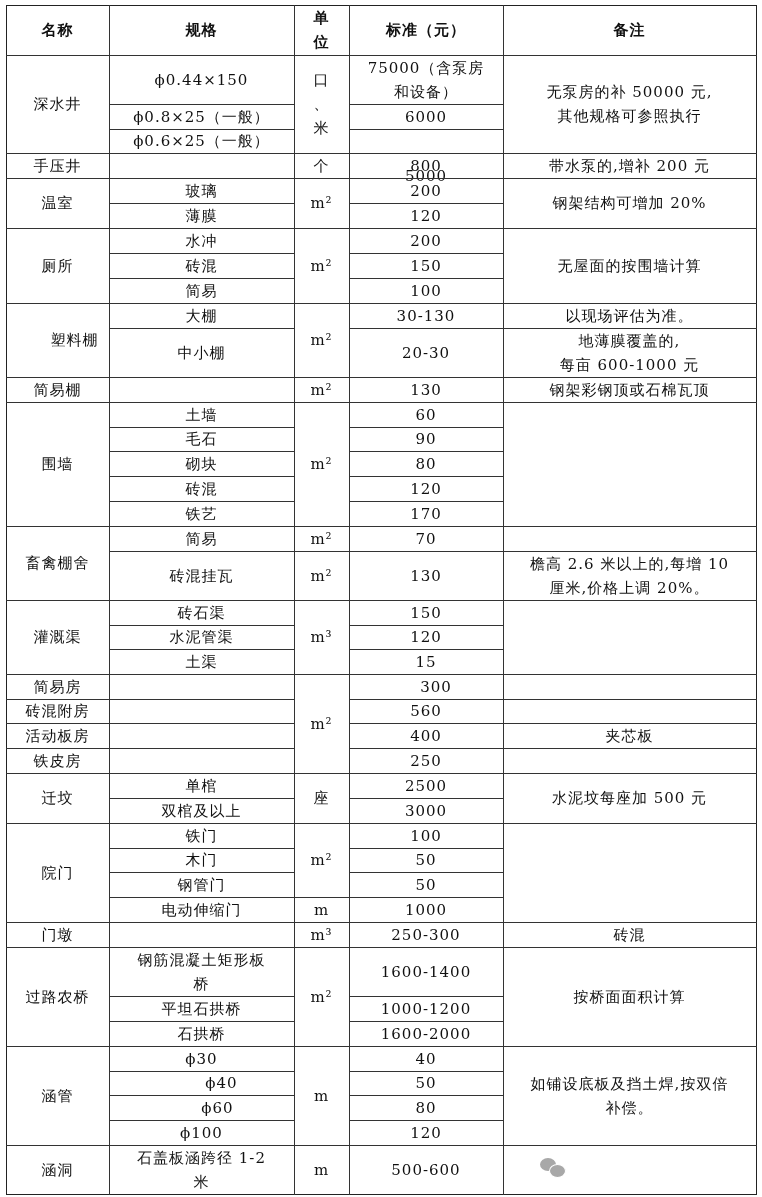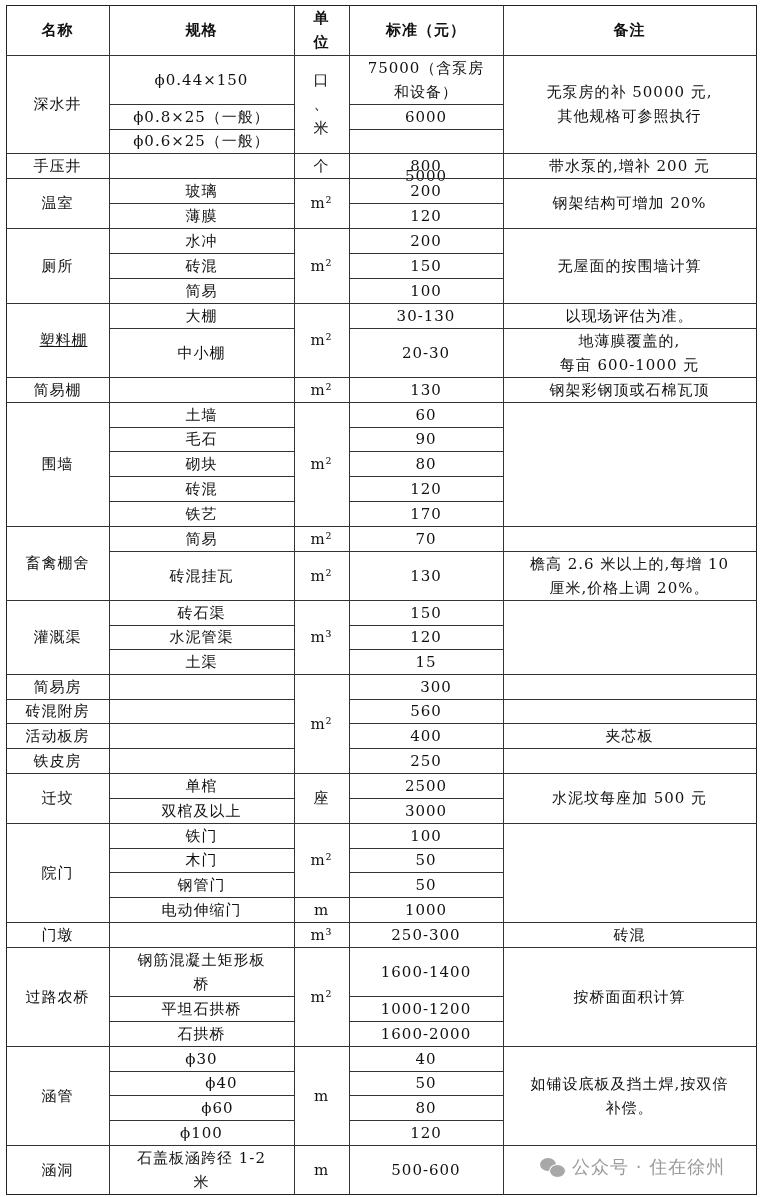--- a/index.html
+++ b/index.html
@@ -84,7 +84,7 @@
     <div class="hl" style="left: 349px; width: 155px; top: 253px;"></div>
     <div class="hl" style="left: 349px; width: 155px; top: 278px;"></div>
     <div class="hl" style="left: 6px; width: 751px; top: 303px;"></div>
-    <div class="cell" style="left: 12px; width: 103px; top: 303px; height: 74px; text-decoration: underline;">塑料棚</div>
+    <div class="cell" style="left: 23px; width: 103px; top: 303px; height: 74px;">塑料棚</div>
     <div class="cell" style="left: 109px; width: 185px; top: 303px; height: 25px;">大棚</div>
     <div class="cell" style="left: 109px; width: 185px; top: 328px; height: 49px;">中小棚</div>
     <div class="cell" style="left: 294px; width: 55px; top: 303px; height: 74px;">m²</div>

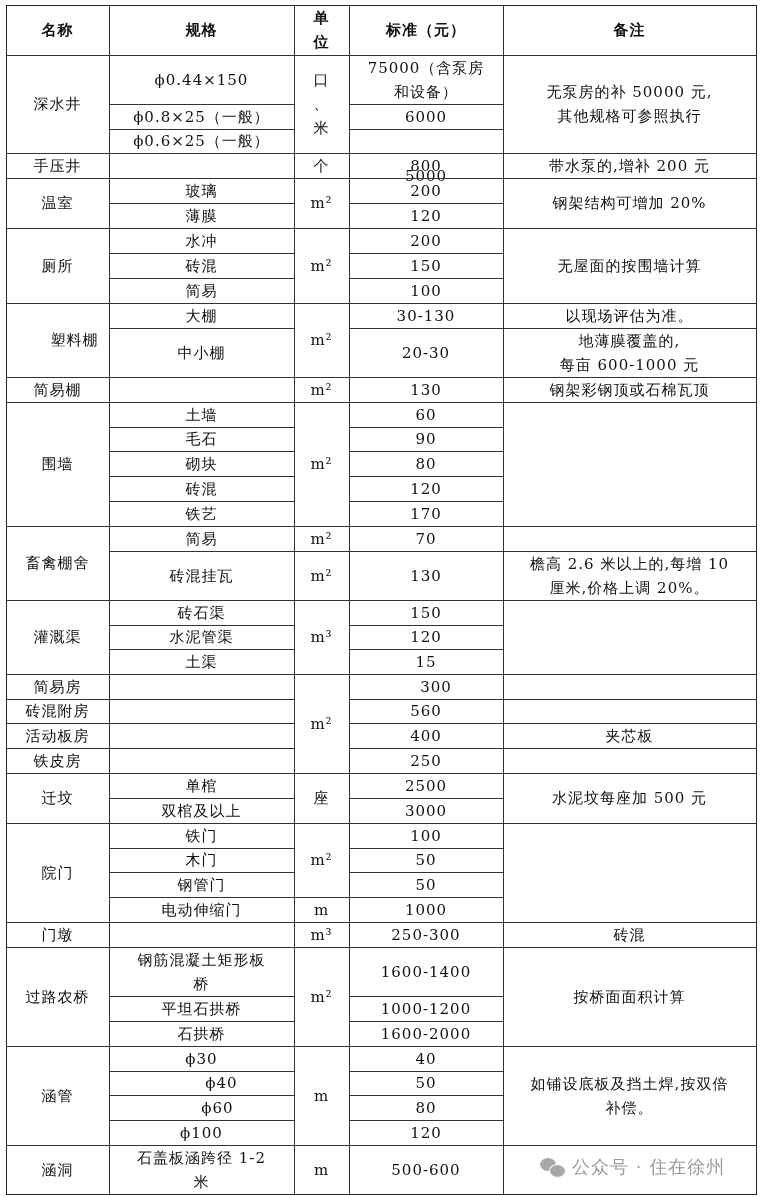--- a/index.html
+++ b/index.html
@@ -243,7 +243,6 @@
     <span class="bub1"></span>
       <span class="bub2"></span>
   </span>
-  <span>公众号 · 住在徐州</span>
 </div>
 
 </body></html>

